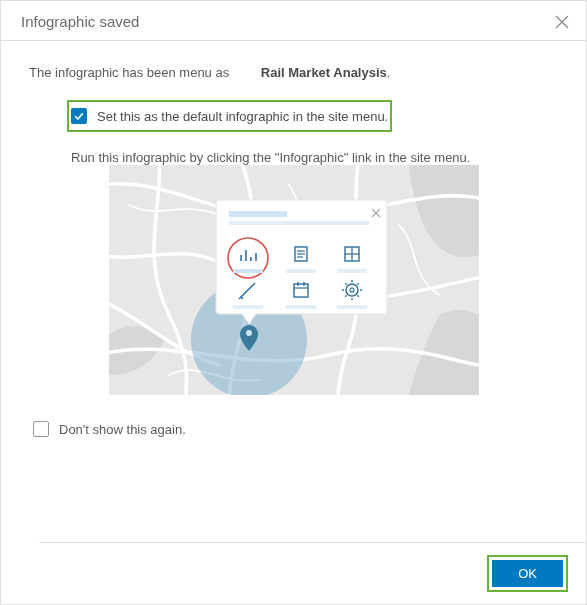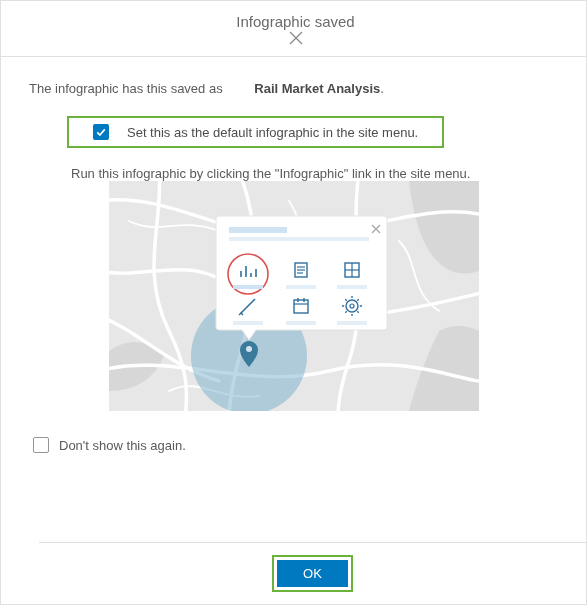--- a/index.html
+++ b/index.html
@@ -26,7 +26,6 @@
     justify-content: space-between;
     padding: 12px 16px 10px 20px;
     border-bottom: 1px solid #e0e0e0;
-    flex-direction: column;
   }
   .dialog-title {
     font-size: 15px;

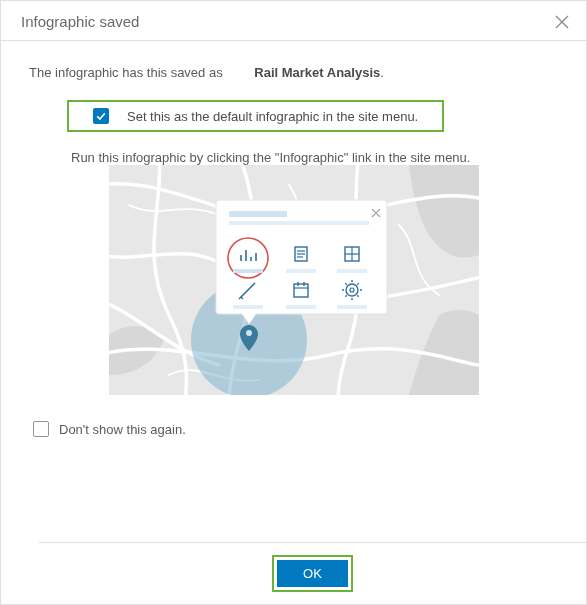--- a/index.html
+++ b/index.html
@@ -133,7 +133,7 @@
   <div class="dialog-body">
 
     <div class="intro">
-      <span>The infographic has this saved as </span><span class="bold">Rail Market Analysis</span><span>.</span>
+      <span>The infographic has been menu as </span><span class="bold">Rail Market Analysis</span><span>.</span>
     </div>
 
     <div class="highlight-box">

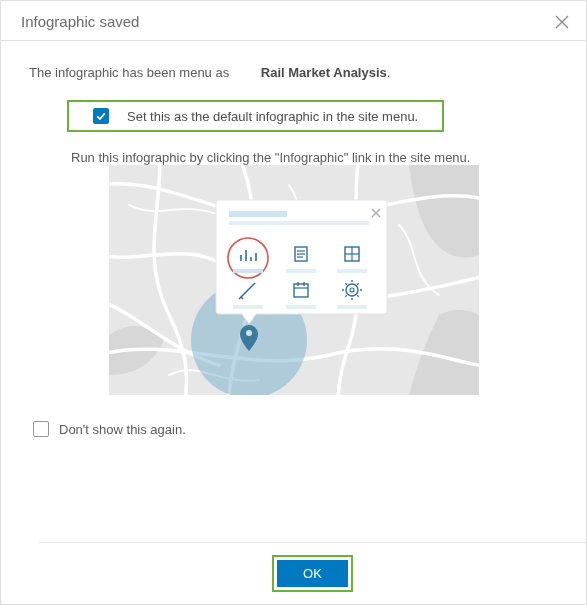--- a/index.html
+++ b/index.html
@@ -48,9 +48,9 @@
   .highlight-box {
     display: inline-flex;
     align-items: center;
-    gap: 18px;
+    gap: 10px;
     border: 2.5px solid #6bb23a;
-    padding: 6px 24px;
+    padding: 6px 2px;
     margin: 20px 0 4px 38px;
   }
   .chk {

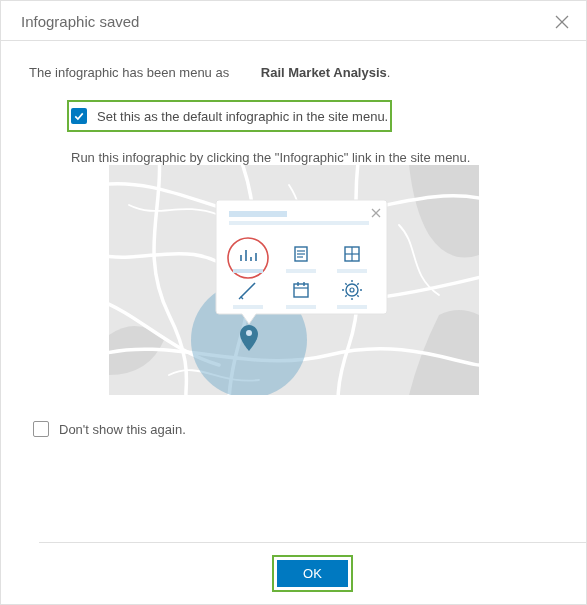--- a/index.html
+++ b/index.html
@@ -99,7 +99,7 @@
     border-top: 1px solid #e0e0e0;
     padding: 12px 18px;
     display: flex;
-    justify-content: center;
+    justify-content: flex-end;
     margin-left: 38px;
   }
   .ok-wrap {

